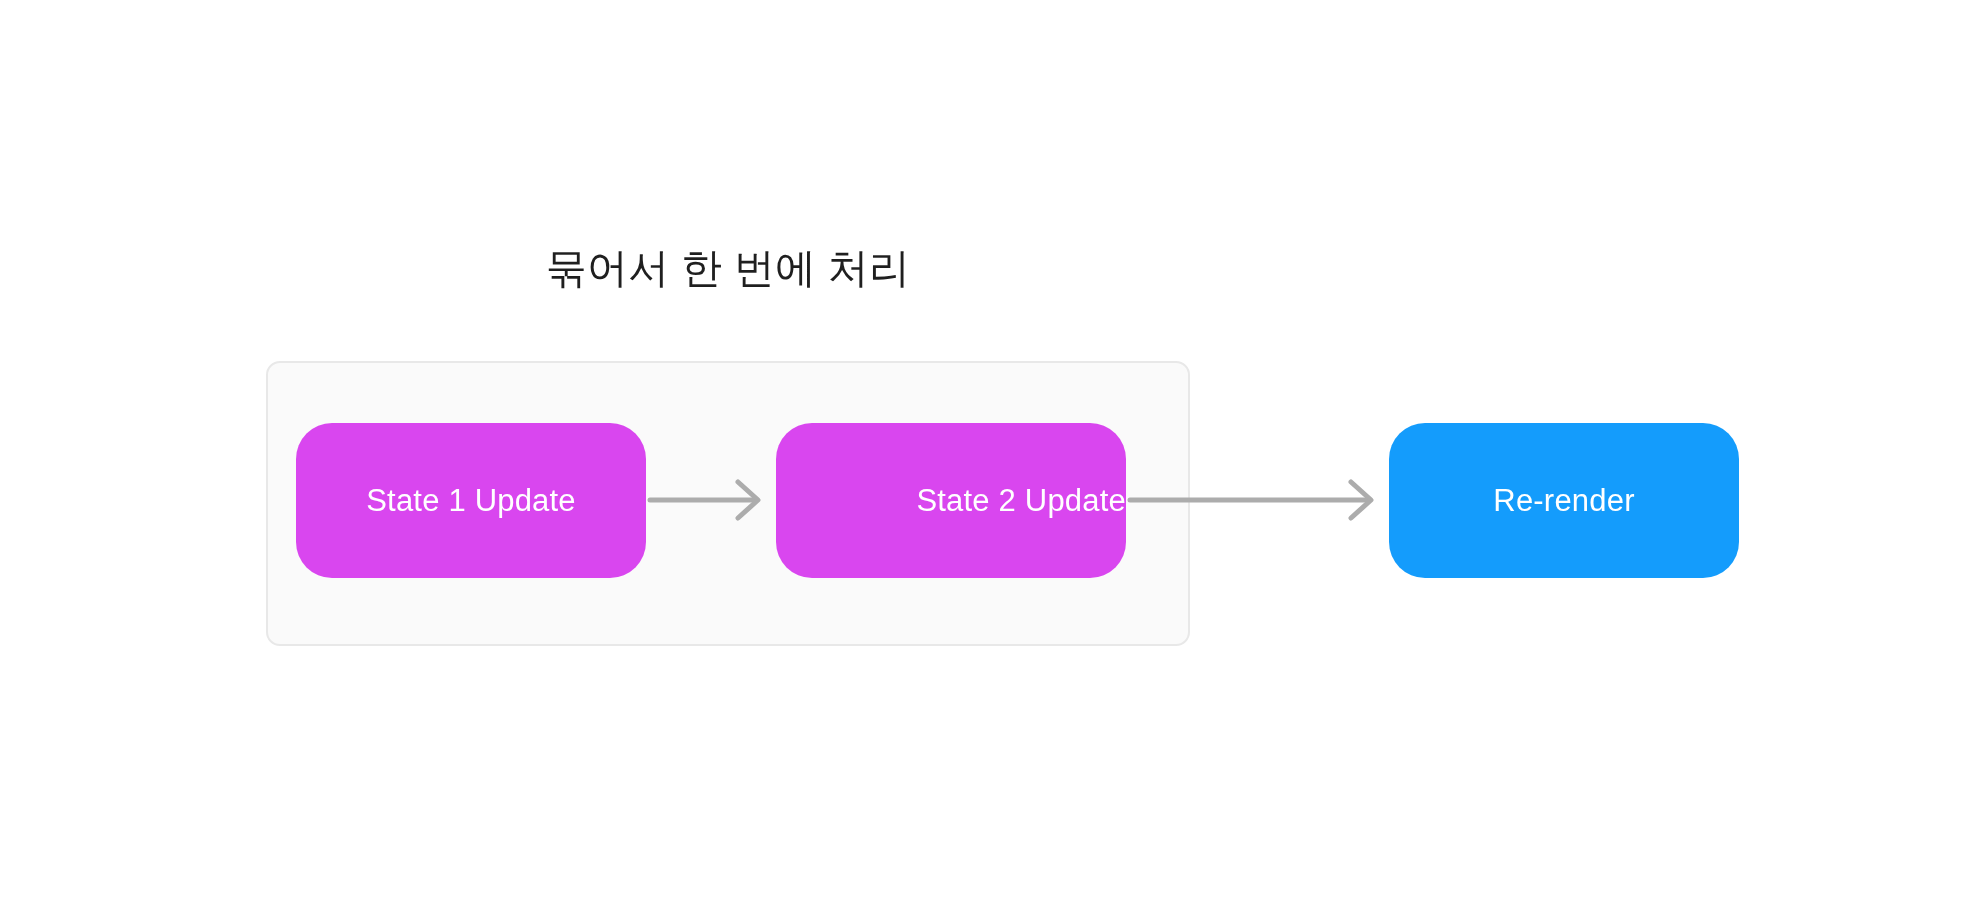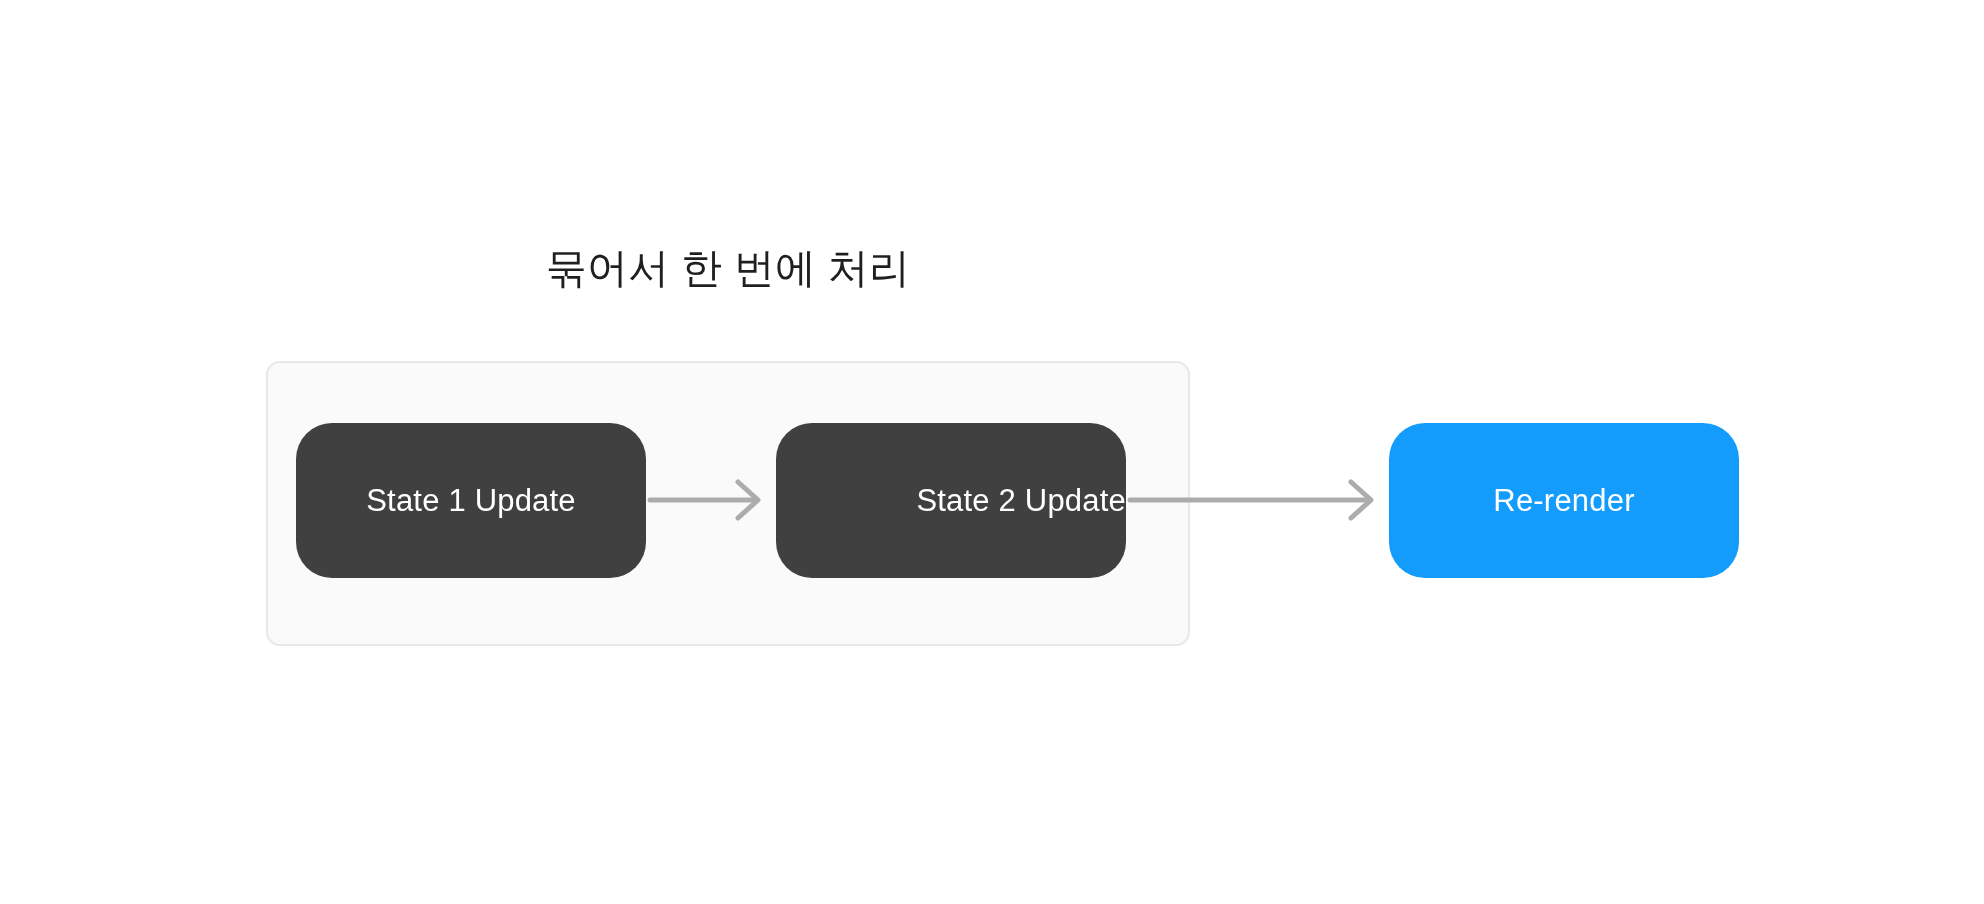--- a/index.html
+++ b/index.html
@@ -66,7 +66,7 @@
     box-sizing: border-box;
   }
   .node-state {
-    background: #404040;
+    background: #d946ef;
   }
   .node-render {
     background: #149cfc;

